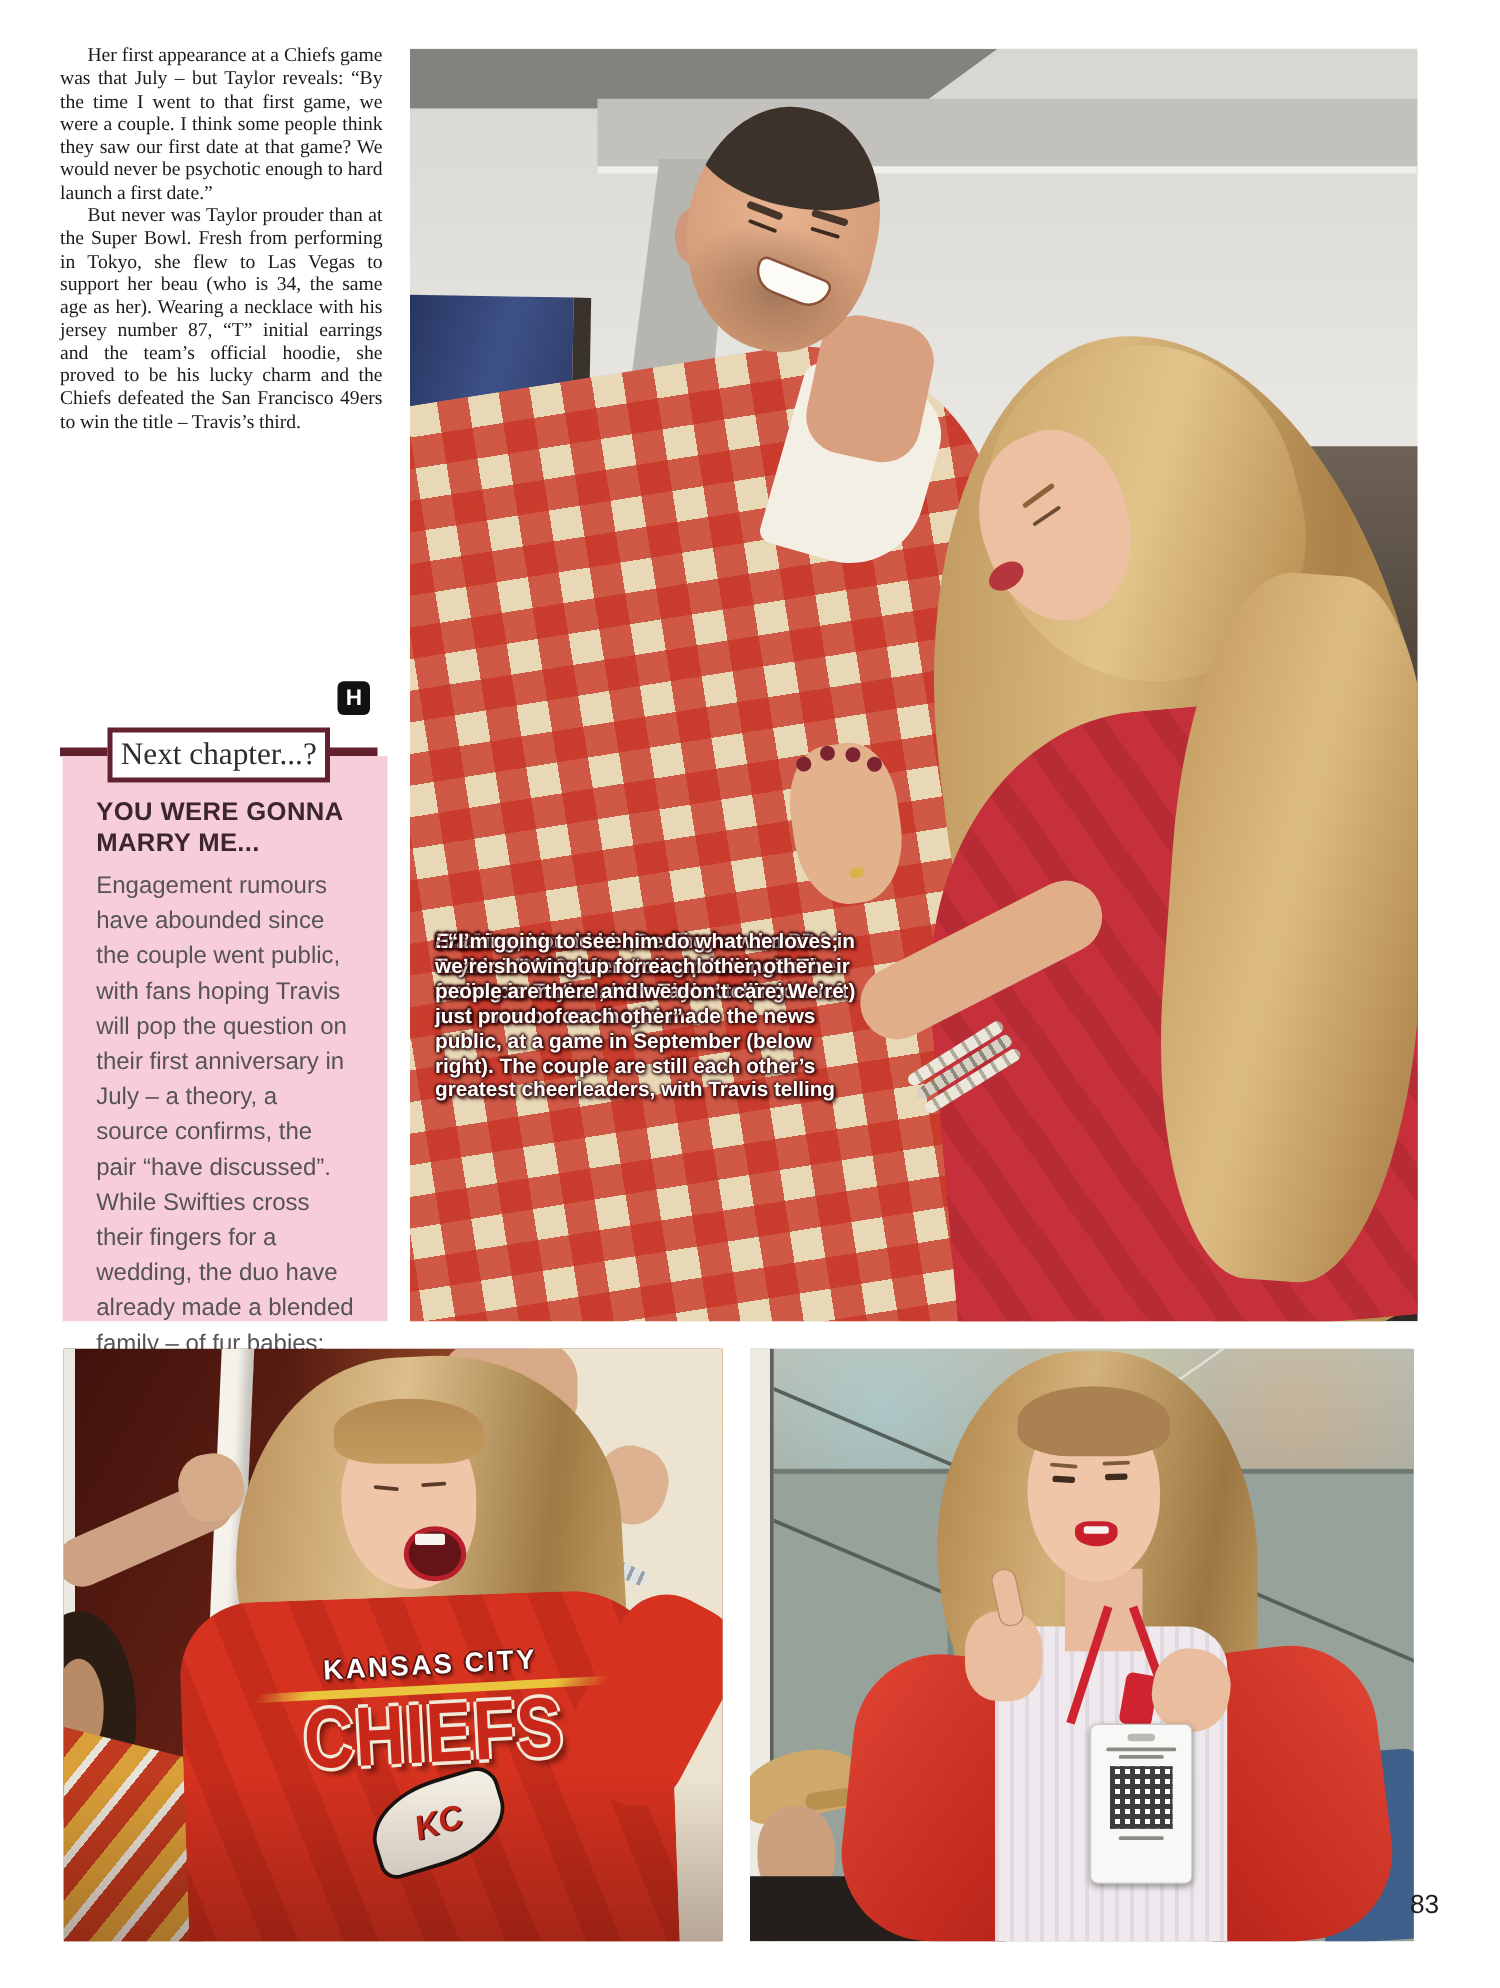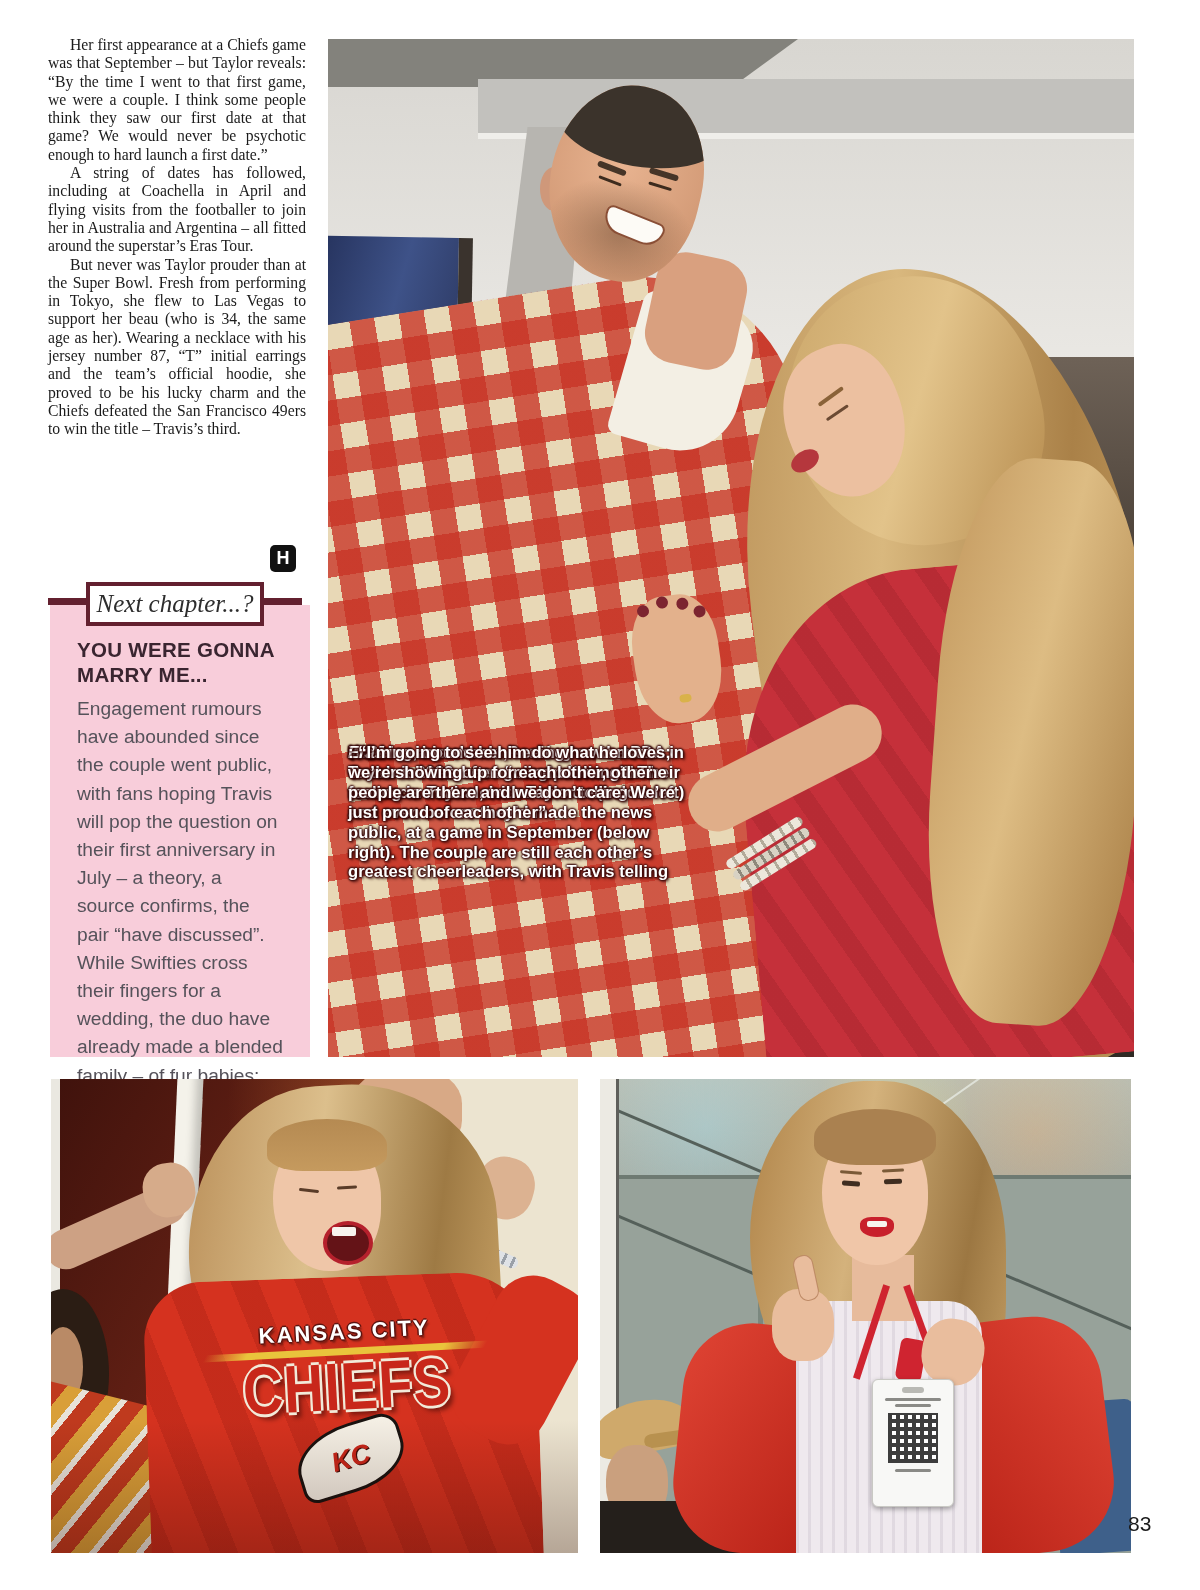--- a/index.html
+++ b/index.html
@@ -187,7 +187,7 @@
 <body>
 
 <div class="article-col">
-  <p class="ind">Her first appearance at a Chiefs game was that September – but Taylor reveals: “By the time I went to that first game, we were a couple. I think some people think they saw our first date at that game? We would never be psychotic enough to hard launch a first date.”</p>
+  <p class="ind">Her first appearance at a Chiefs game was that July – but Taylor reveals: “By the time I went to that first game, we were a couple. I think some people think they saw our first date at that game? We would never be psychotic enough to hard launch a first date.”</p>
   <p class="ind">A string of dates has followed, including at Coachella in April and flying visits from the footballer to join her in Australia and Argentina – all fitted around the superstar’s Eras Tour.</p>
   <p class="ind">But never was Taylor prouder than at the Super Bowl. Fresh from performing in Tokyo, she flew to Las Vegas to support her beau (who is 34, the same age as her). Wearing a necklace with his jersey number 87, “T” initial earrings and the team’s official hoodie, she proved to be his lucky charm and the Chiefs defeated the San Francisco 49ers to win the title – Travis’s third.</p>
   <div class="h-mark">H</div>

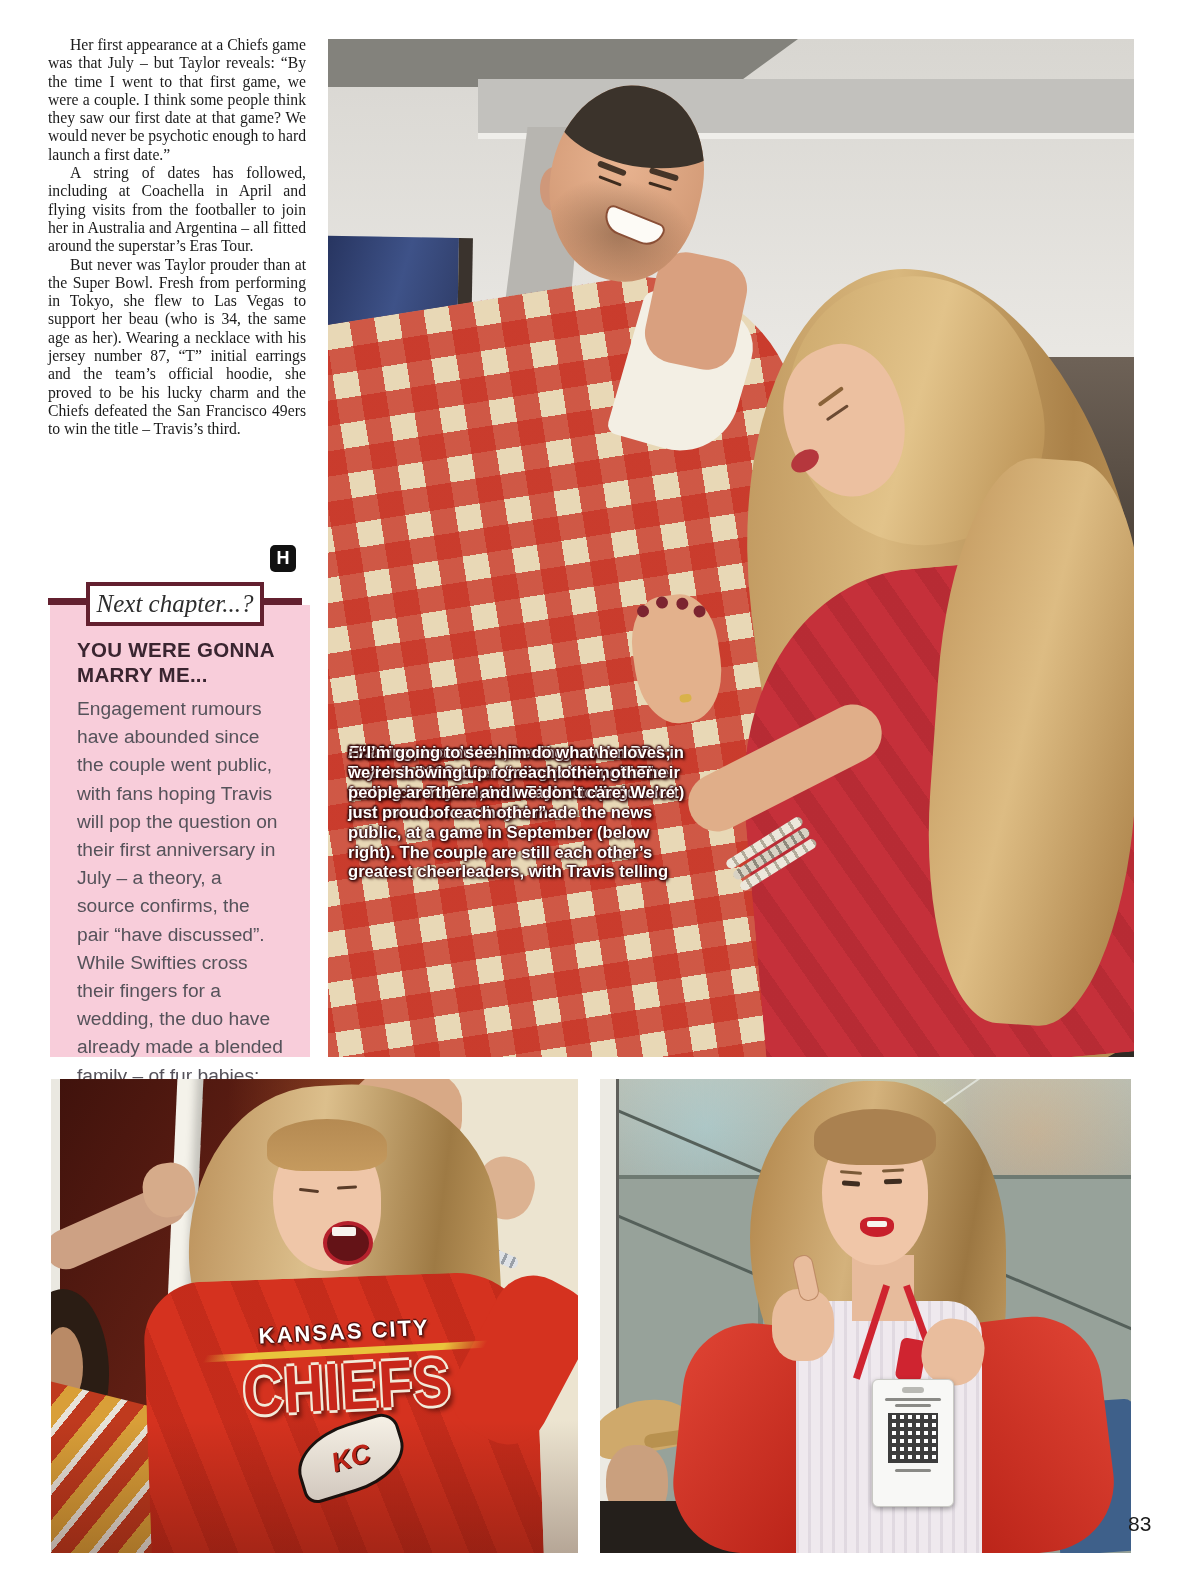--- a/index.html
+++ b/index.html
@@ -188,7 +188,6 @@
 
 <div class="article-col">
   <p class="ind">Her first appearance at a Chiefs game was that July – but Taylor reveals: “By the time I went to that first game, we were a couple. I think some people think they saw our first date at that game? We would never be psychotic enough to hard launch a first date.”</p>
-  <p class="ind">A string of dates has followed, including at Coachella in April and flying visits from the footballer to join her in Australia and Argentina – all fitted around the superstar’s Eras Tour.</p>
   <p class="ind">But never was Taylor prouder than at the Super Bowl. Fresh from performing in Tokyo, she flew to Las Vegas to support her beau (who is 34, the same age as her). Wearing a necklace with his jersey number 87, “T” initial earrings and the team’s official hoodie, she proved to be his lucky charm and the Chiefs defeated the San Francisco 49ers to win the title – Travis’s third.</p>
   <div class="h-mark">H</div>
 </div>

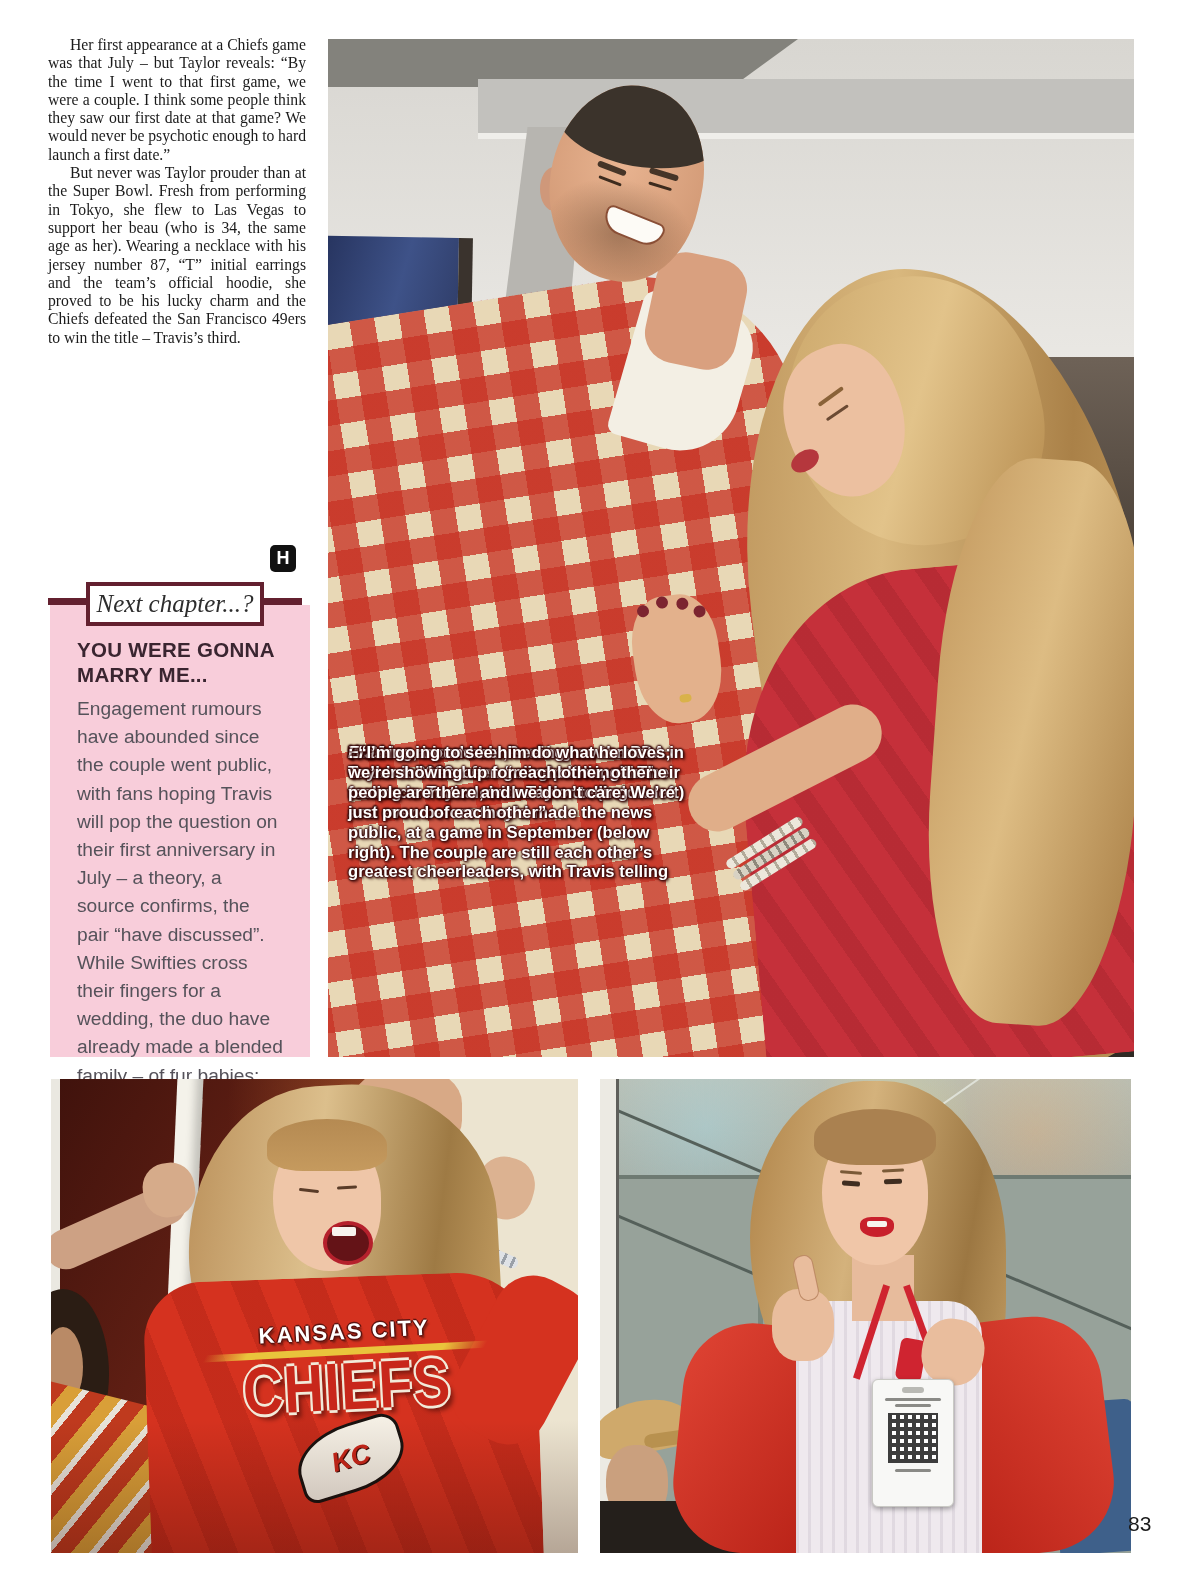--- a/index.html
+++ b/index.html
@@ -19,7 +19,7 @@
   .pink-box{position:absolute;left:50px;top:605px;width:260px;height:452px;background:#f8cdda;}
   .pink-tab{position:absolute;left:86px;top:582px;width:178px;height:44px;background:#fff;border:4px solid #63202f;
     box-sizing:border-box;display:flex;align-items:center;justify-content:center;
-    font-family:"Liberation Serif",serif;font-style:italic;font-size:25px;color:#2d2d2d;}
+    font-family:"Liberation Serif",serif;font-size:25px;color:#2d2d2d;}
   .pink-heading{position:absolute;left:27px;top:32px;width:210px;font-weight:800;font-size:20.5px;line-height:25px;
     color:#3a2530;letter-spacing:0.3px;}
   .pink-body{position:absolute;left:27px;top:90px;width:206px;font-size:19.2px;line-height:28.2px;color:#55525a;}

